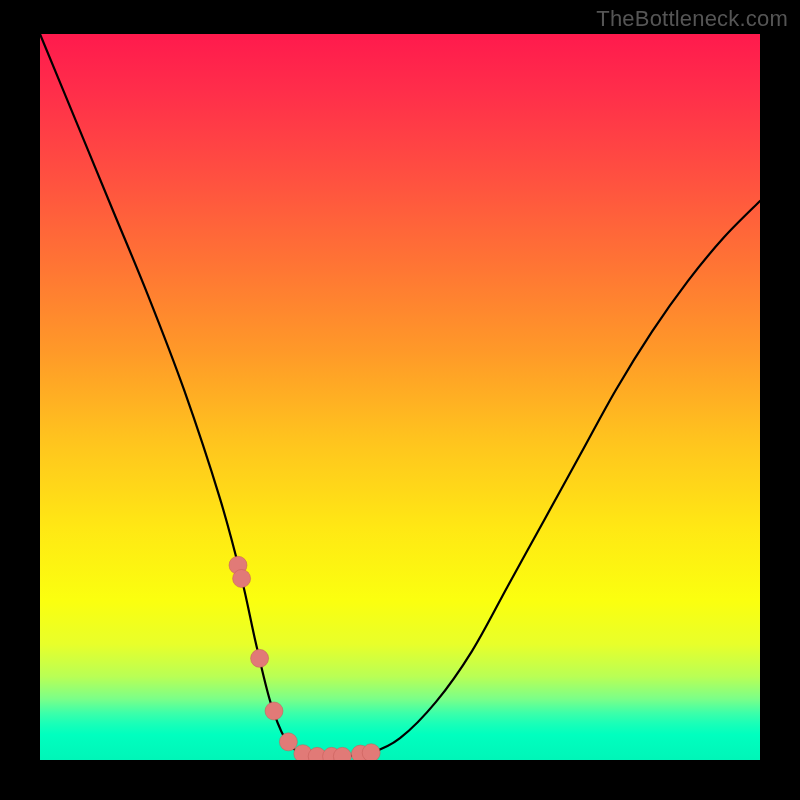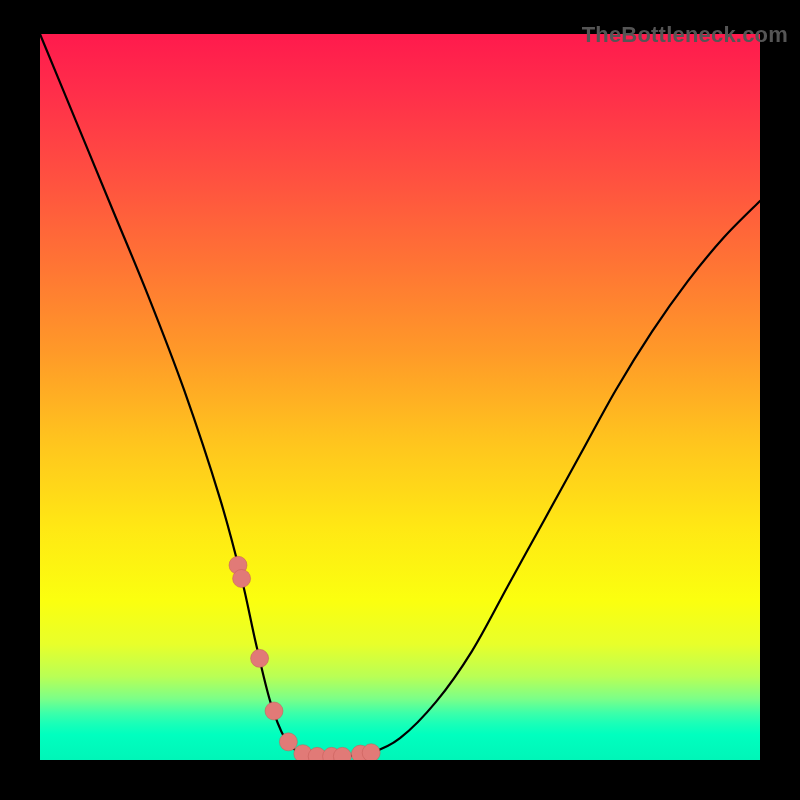--- a/index.html
+++ b/index.html
@@ -23,10 +23,9 @@
     right: 12px;
     color: #555;
     font-size: 22px;
-    font-weight: 700;
+    font-weight: 400;
     letter-spacing: 0.2px;
     z-index: 5;
-    margin-top: 16px;
   }
   .plot {
     position: absolute;

